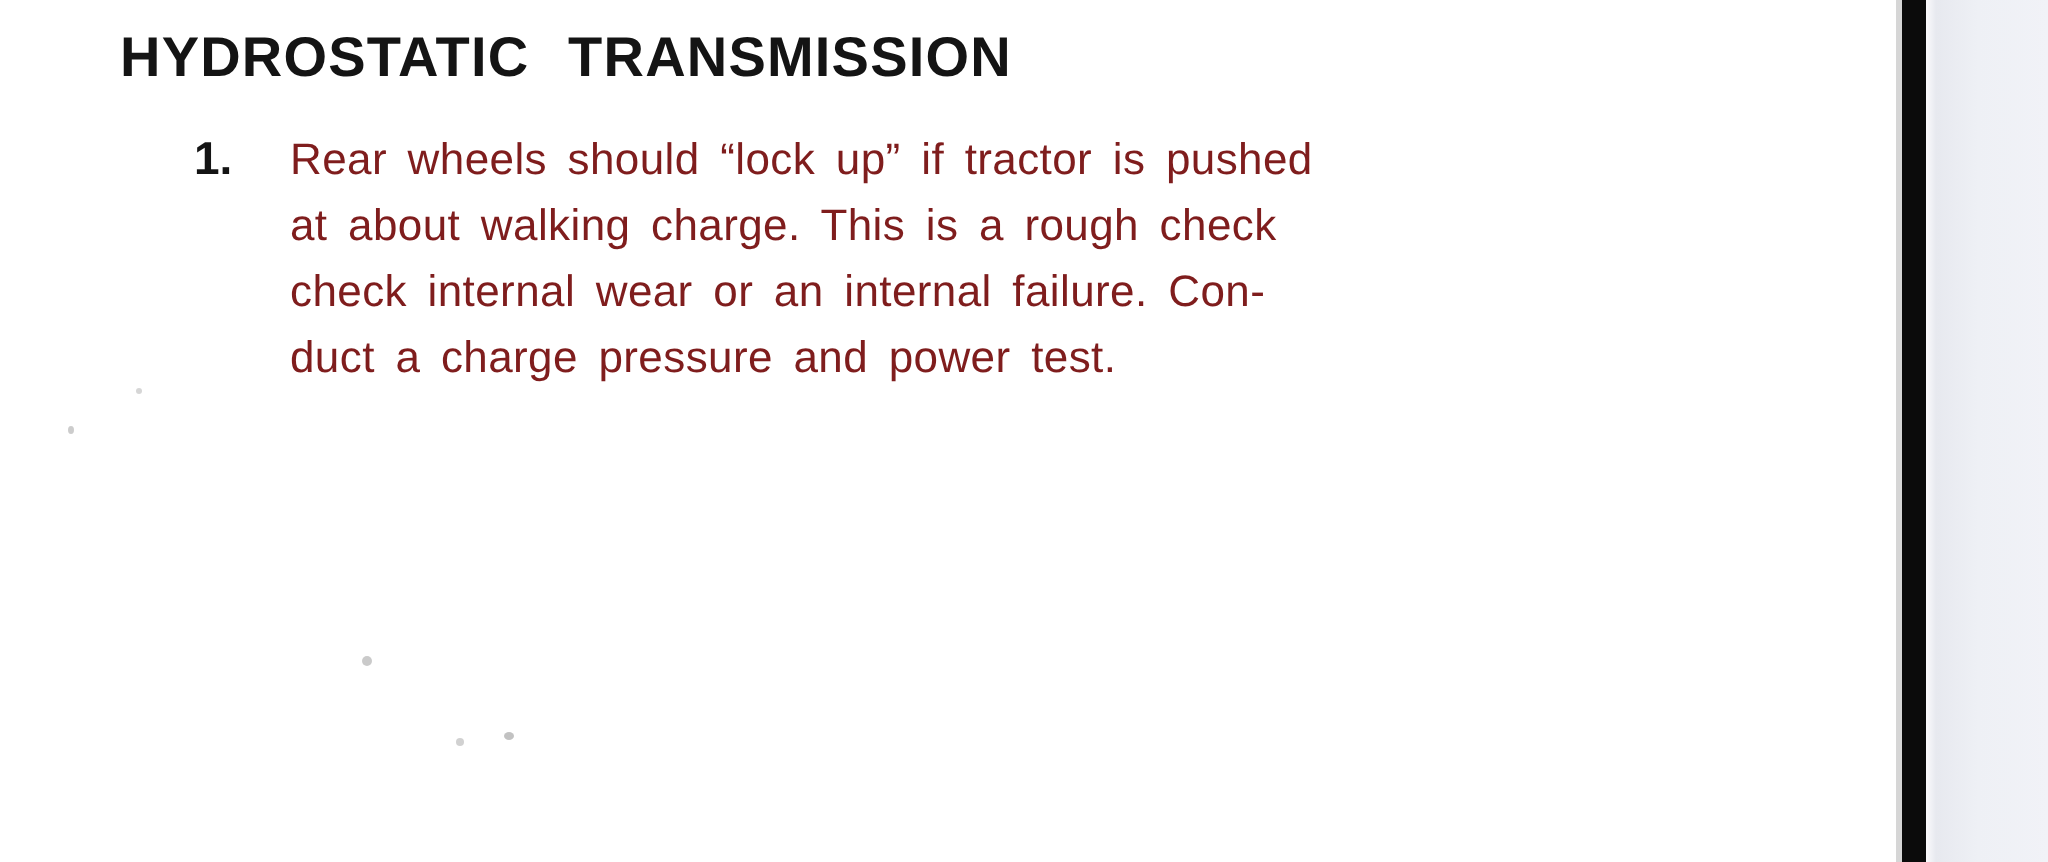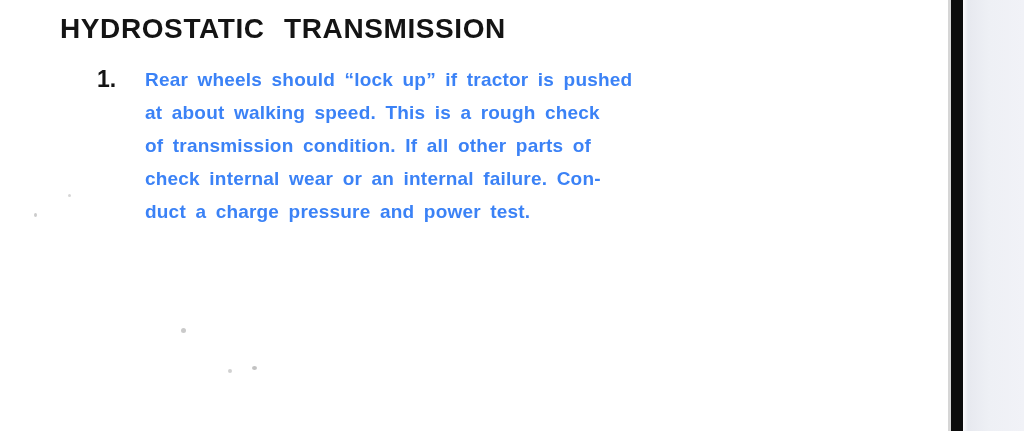--- a/index.html
+++ b/index.html
@@ -51,12 +51,12 @@
     width: 682px;
   }
   .line {
-    font-size: 19px;
+    font-size: 22px;
     line-height: 33px;
-    font-weight: bold;
+    font-weight: normal;
     letter-spacing: 0.2px;
     word-spacing: 4px;
-    color: #3b82f6;
+    color: #7f1d1d;
     text-align: justify;
     text-align-last: justify;
     height: 33px;

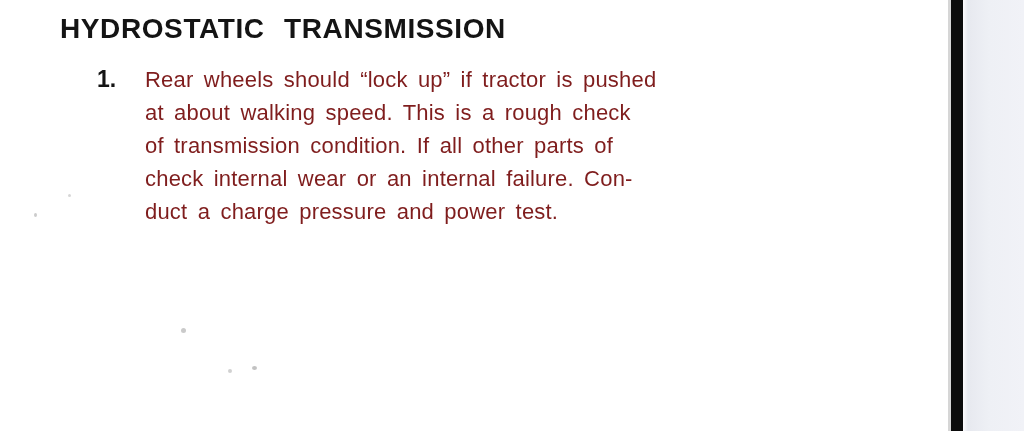--- a/index.html
+++ b/index.html
@@ -119,7 +119,7 @@
     <span class="list-number">1.</span>
     <div class="lines">
       <div class="line">Rear wheels should “lock up” if tractor is pushed</div>
-      <div class="line">at about walking speed. This is a rough check</div>
+      <div class="line">at about walking charge. This is a rough check</div>
       <div class="line">of transmission condition. If all other parts of</div>
       <div class="line">check internal wear or an internal failure. Con-</div>
       <div class="line last">duct a charge pressure and power test.</div>

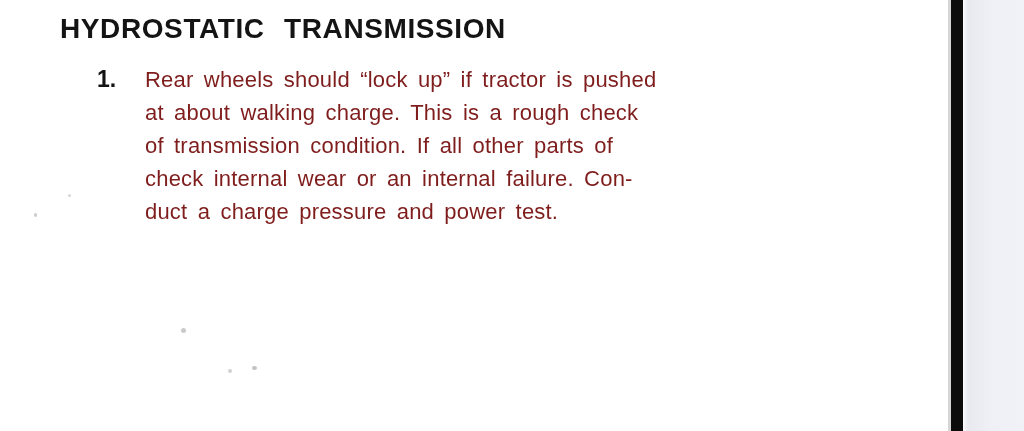--- a/index.html
+++ b/index.html
@@ -120,7 +120,6 @@
     <div class="lines">
       <div class="line">Rear wheels should “lock up” if tractor is pushed</div>
       <div class="line">at about walking charge. This is a rough check</div>
-      <div class="line">of transmission condition. If all other parts of</div>
       <div class="line">check internal wear or an internal failure. Con-</div>
       <div class="line last">duct a charge pressure and power test.</div>
     </div>

